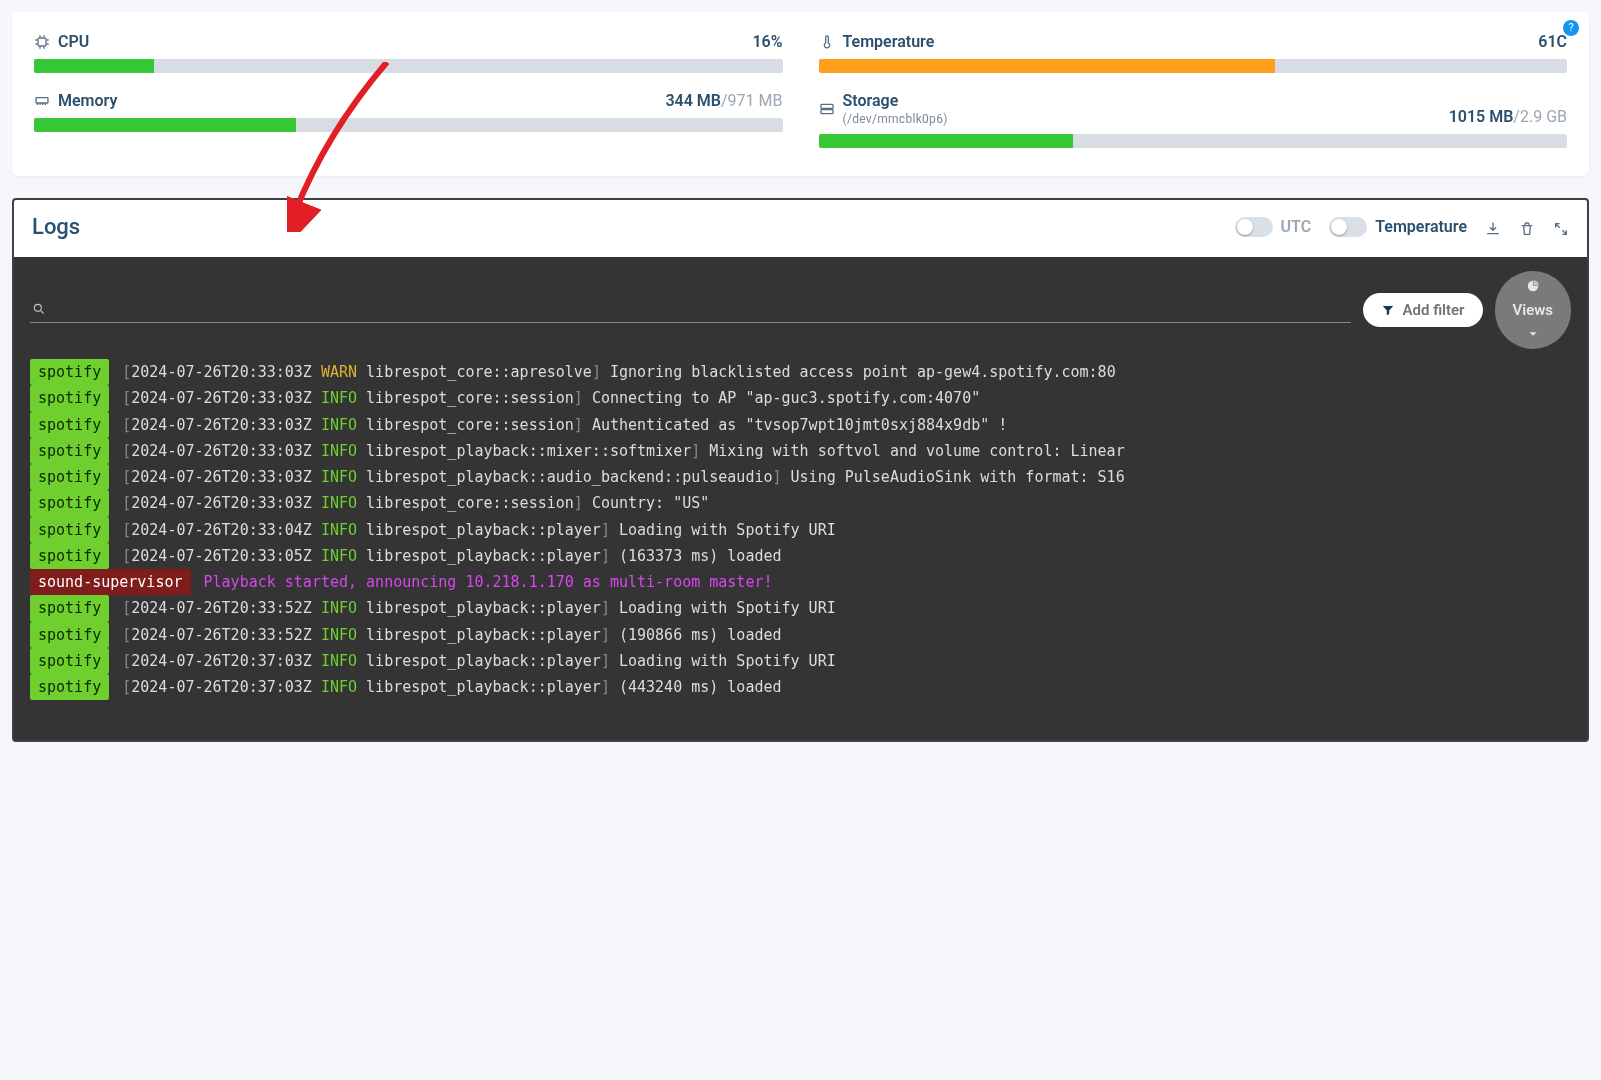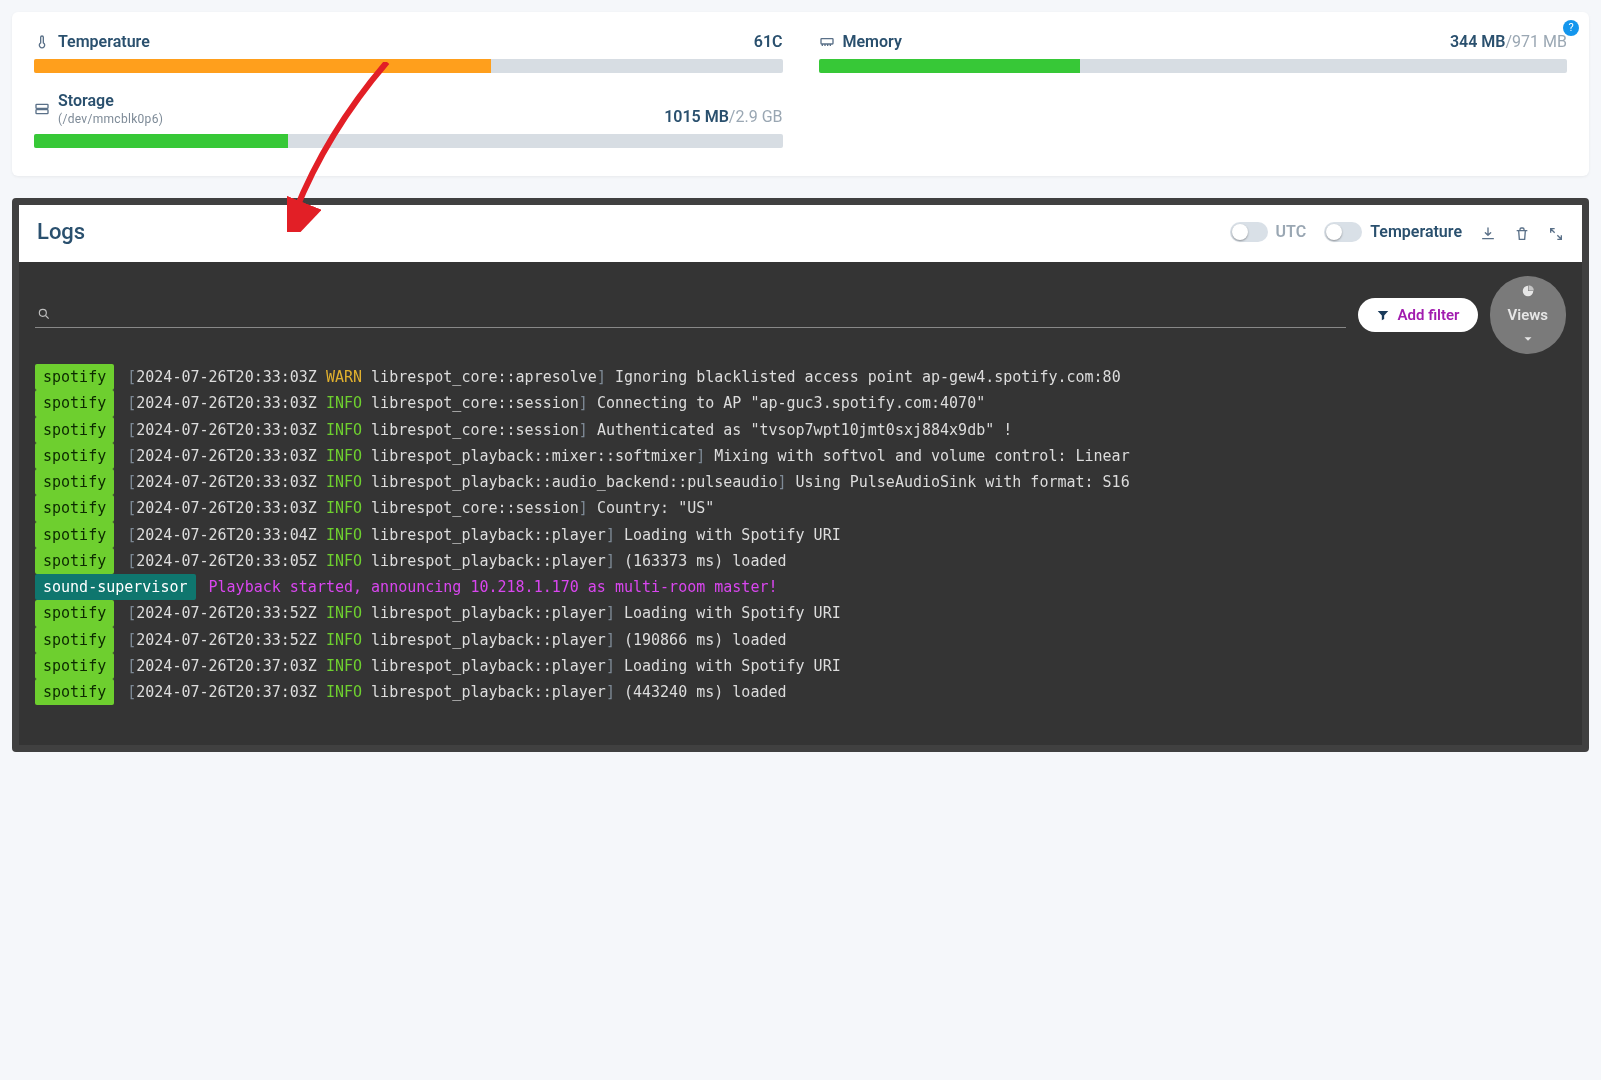--- a/index.html
+++ b/index.html
@@ -173,6 +173,23 @@
 
   <div class="stat-grid">
 
+    <div class="stat">
+      <div class="stat-row">
+        <span class="stat-label">
+          <span>
+            <svg class="ic" viewBox="0 0 24 24">
+                <rect x="6" y="6" width="12" height="12" rx="2" fill="none" stroke="#5a7088" stroke-width="2"></rect>
+                <path d="M9 2v3M15 2v3M9 19v3M15 19v3M2 9h3M2 15h3M19 9h3M19 15h3" stroke="#5a7088" stroke-width="2"></path>
+              </svg>
+          </span>
+          <span>CPU</span>
+        </span>
+        <span class="stat-value">16%</span>
+      </div>
+      <div class="gauge">
+          <div class="green" style="width:16%"></div>
+        </div>
+    </div>
 
     <div class="stat">
       <div class="stat-row">

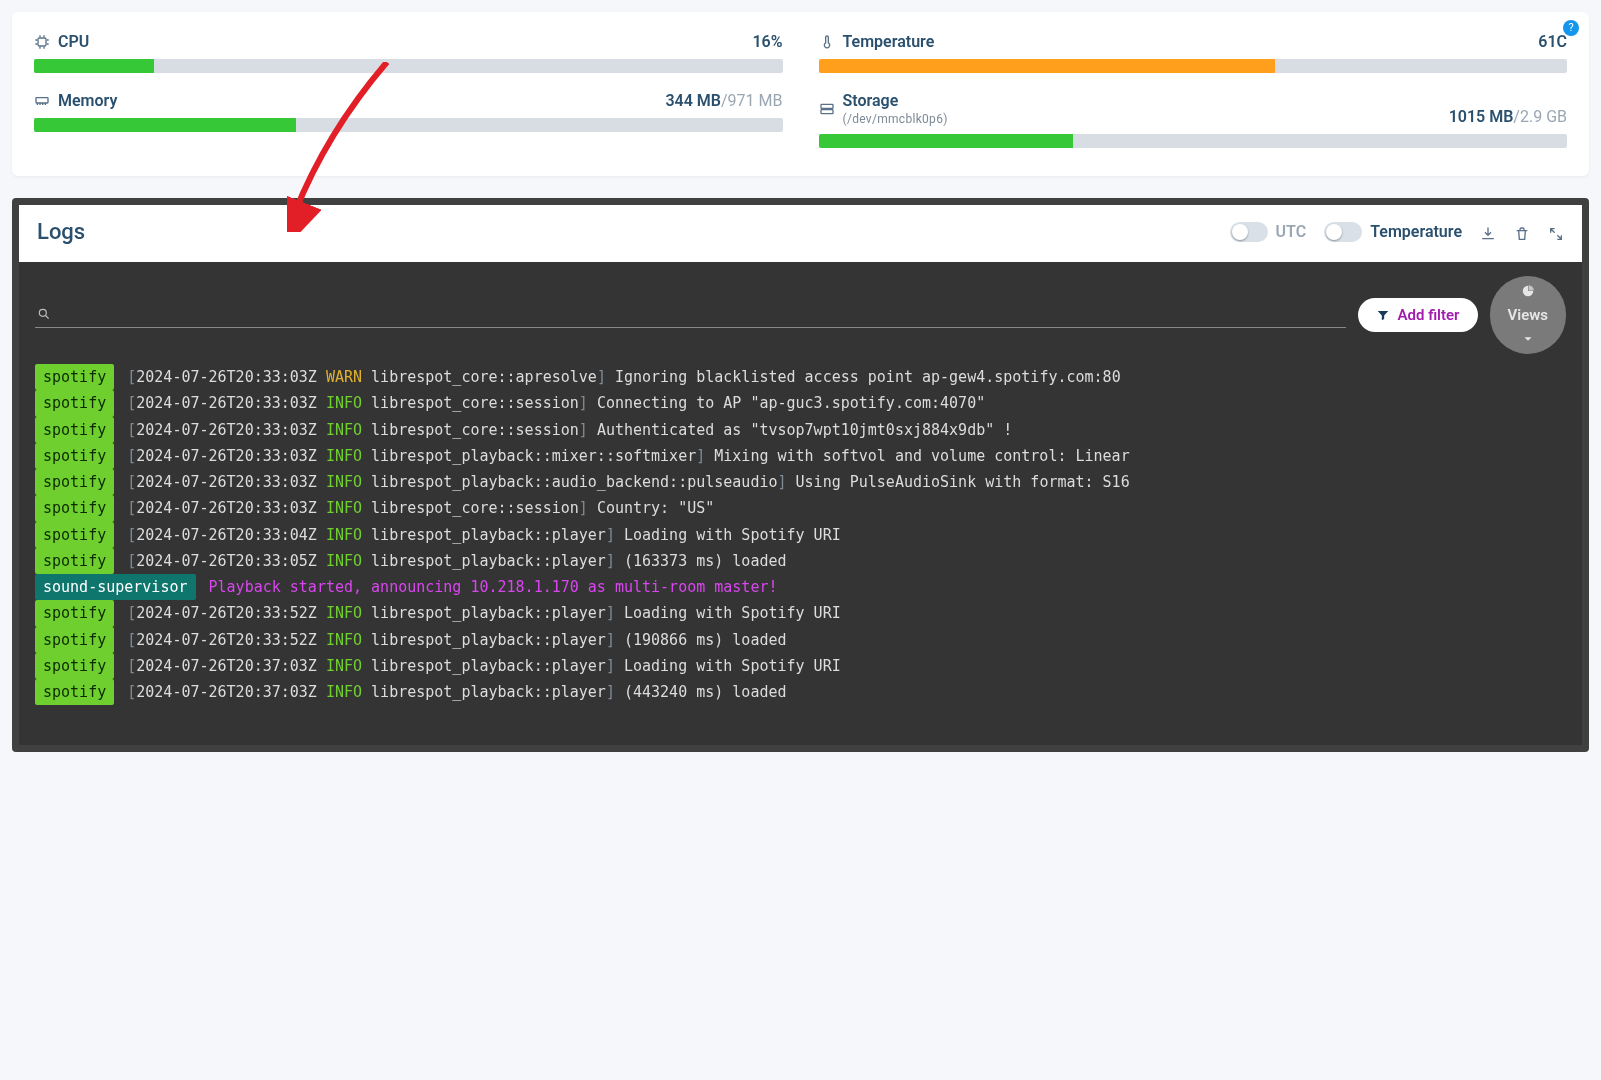--- a/index.html
+++ b/index.html
@@ -74,7 +74,7 @@
 
   
   .logs-card {
-    border: 7px solid #404040;
+    border: 2px solid #404040;
     border-radius: 4px;
     background:#fff;
     margin-bottom:18px;

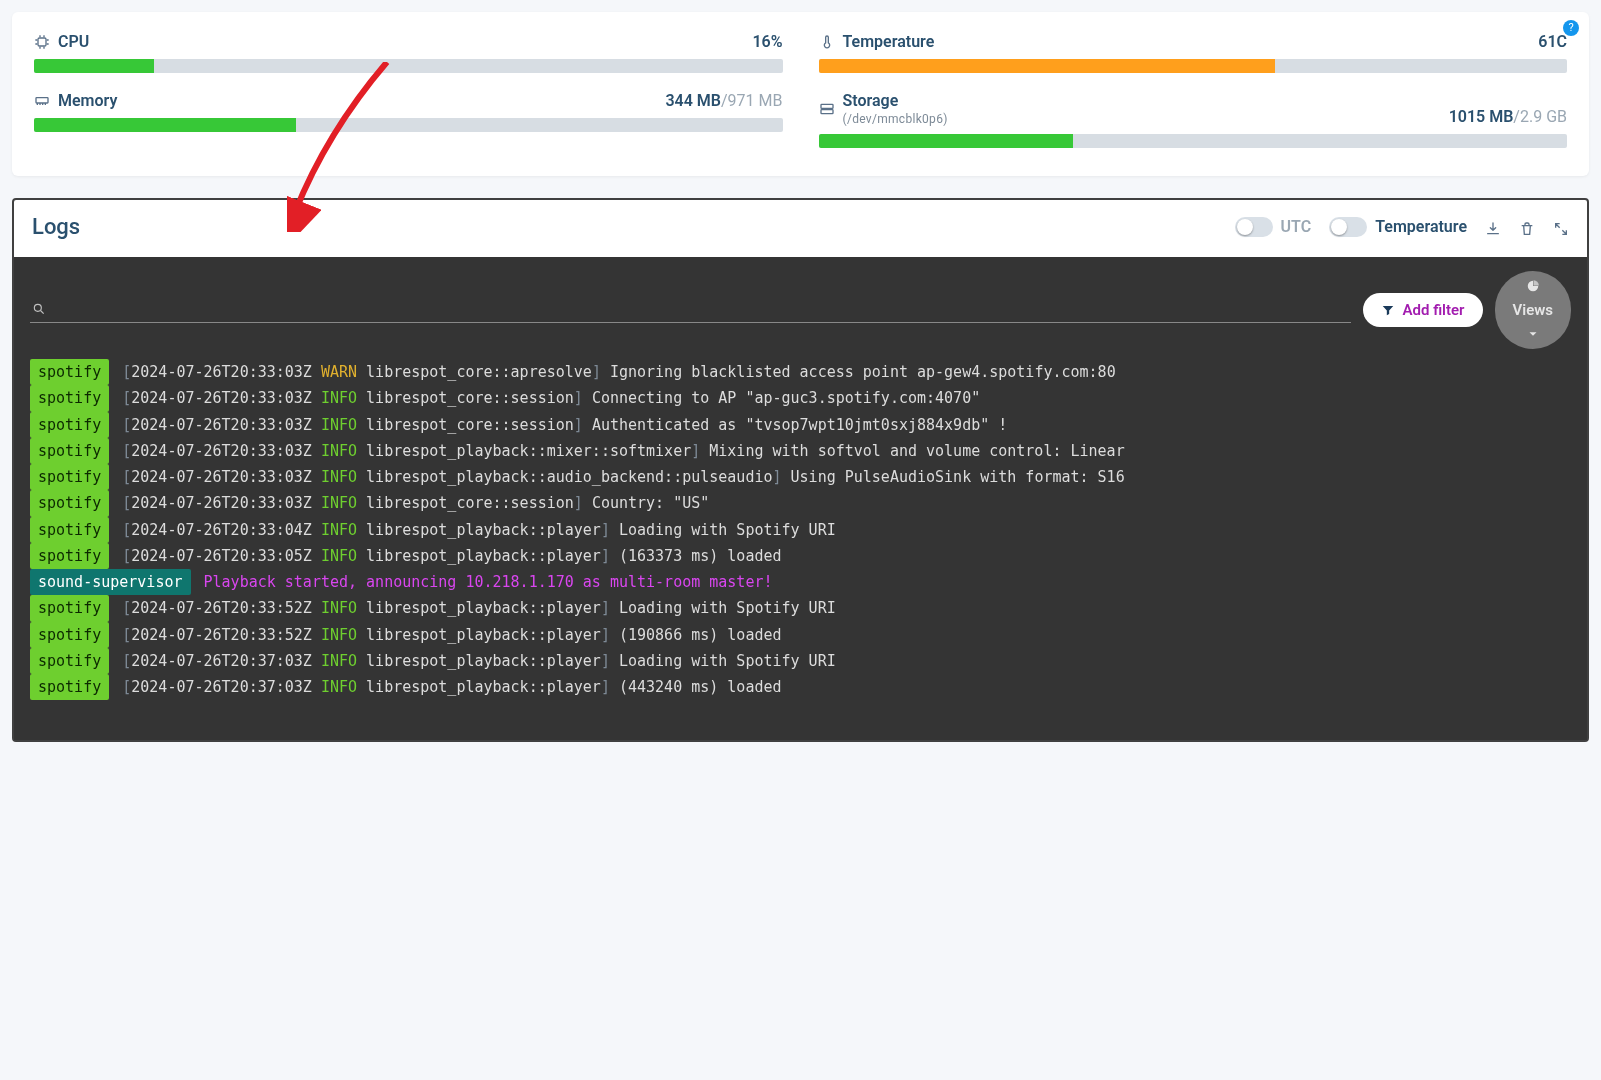--- a/index.html
+++ b/index.html
@@ -134,7 +134,7 @@
     font-weight:600;
     font-size:15px;
   }
-  .pill-light { background:#fff; color:#a21caf; cursor:pointer; }
+  .pill-light { background:#fff; color:#737373; cursor:pointer; }
   .pill-grey  { background:#7a7a7a; color:#e6e6e6; cursor:pointer;flex-direction:column; }
   .logs {
     font-family: "Menlo","Consolas",monospace;

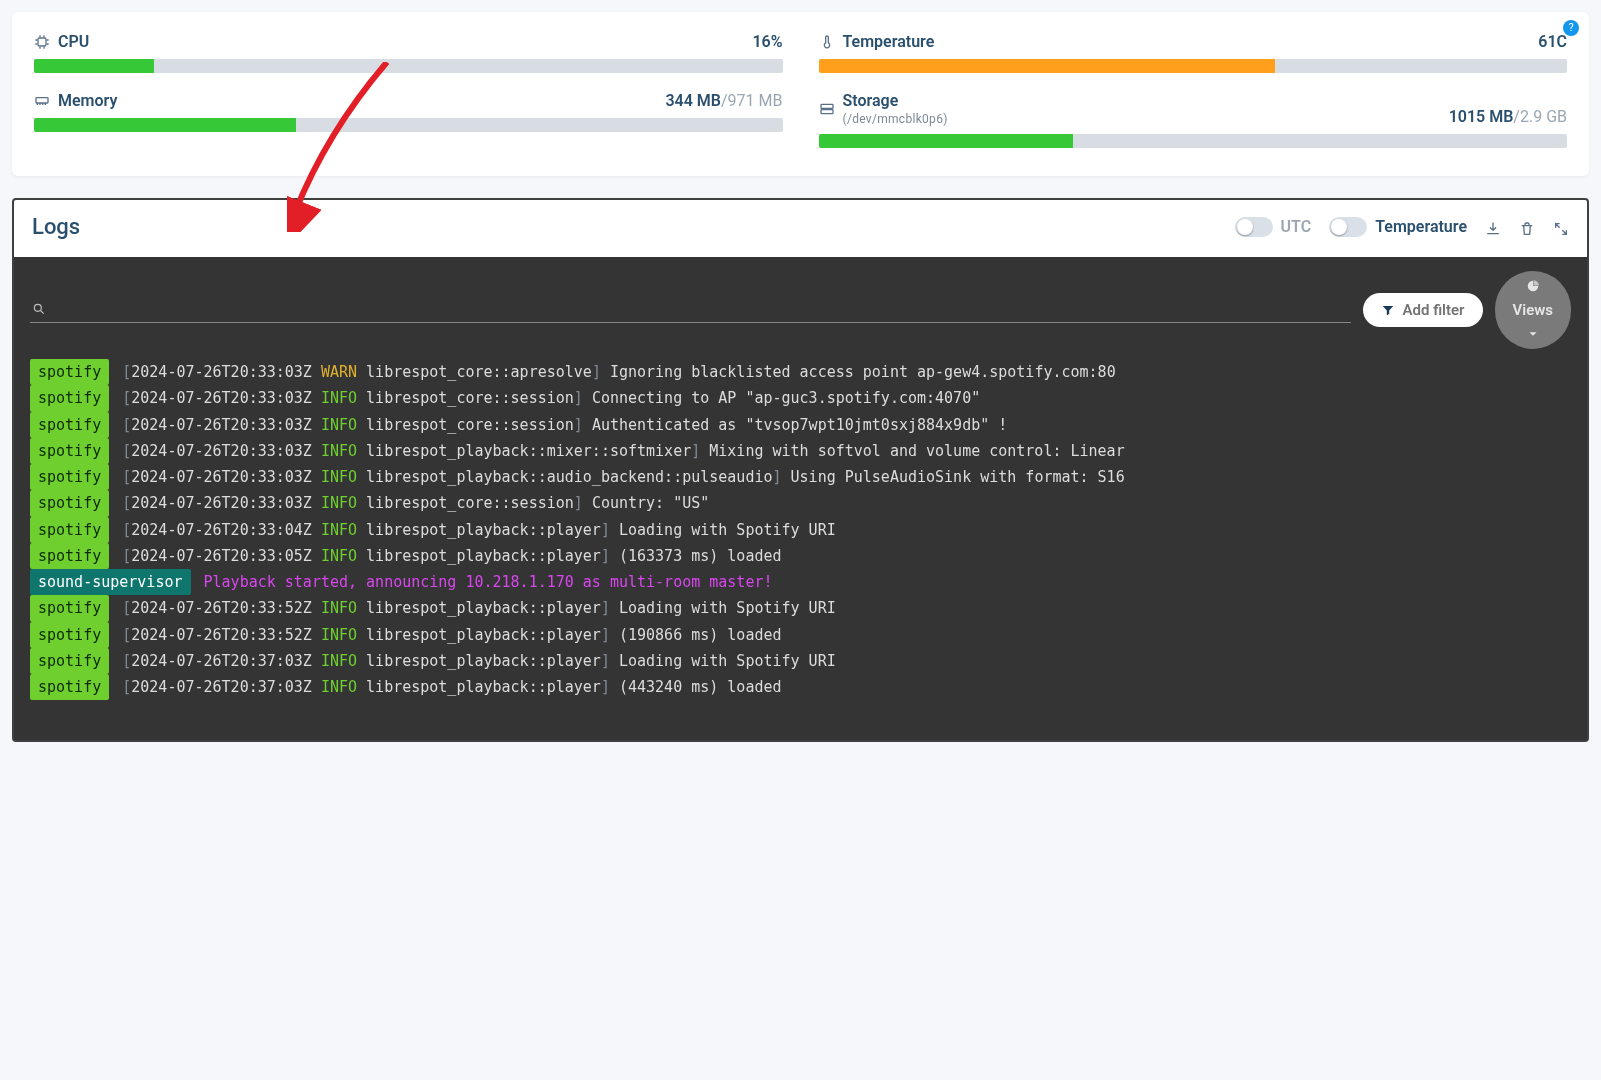--- a/index.html
+++ b/index.html
@@ -152,7 +152,7 @@
     margin-right:4px;
   }
   .tag.spotify { background:#6ecf2f; color:#0c2a00; }
-  .tag.sound   { background:#0f766e; color:#fff; }
+  .tag.sound   { background:#7f1d1d; color:#fff; }
   .br { color:#7e8a96; } 
   .ts { color:#dcdcdc; }
   .lvl-info { color:#6ecf2f; }

